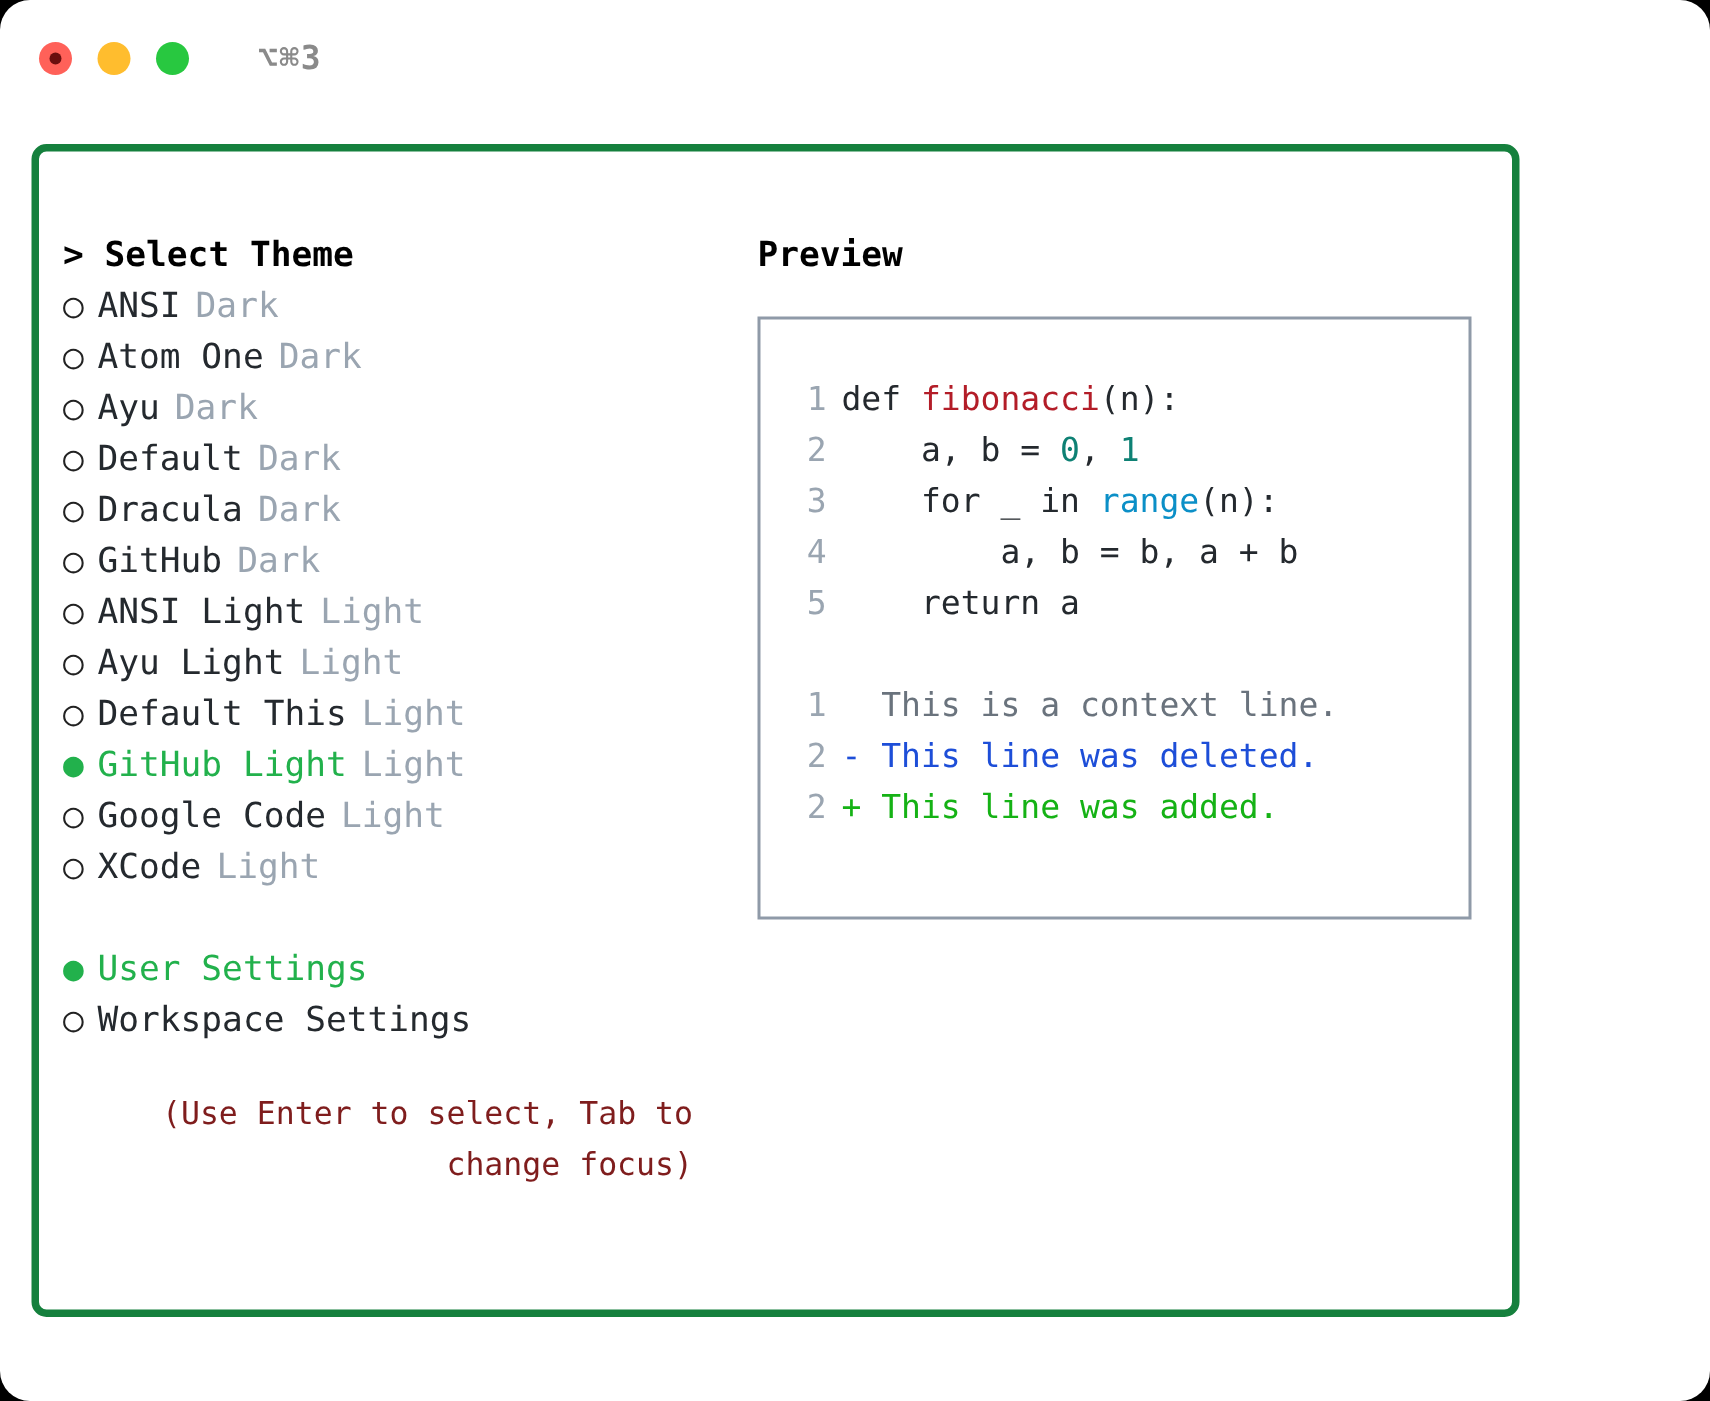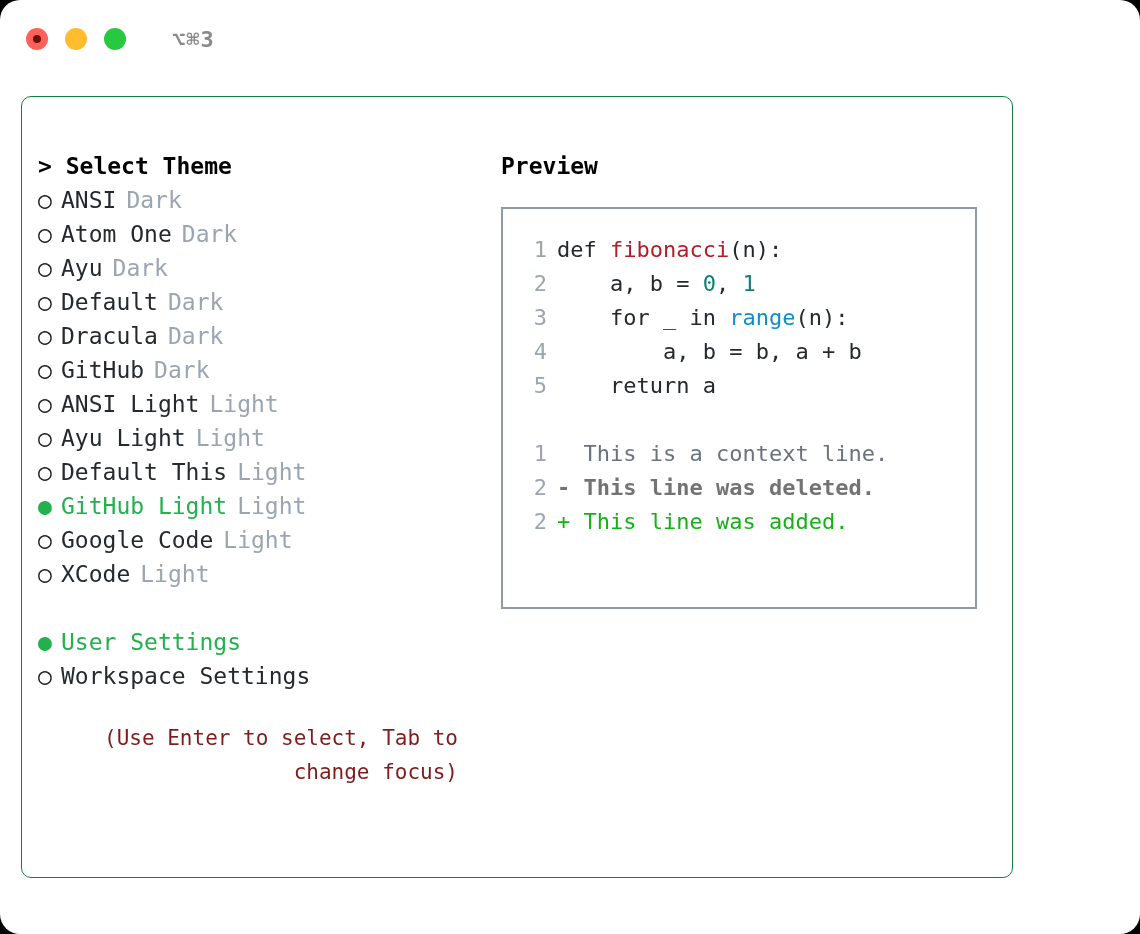--- a/index.html
+++ b/index.html
@@ -72,7 +72,7 @@
     top: 96px;
     width: 992px;
     height: 782px;
-    border: 1px solid #15803d;
+    border: 5px solid #15803d;
     border-radius: 10px;
     box-sizing: border-box;
   }

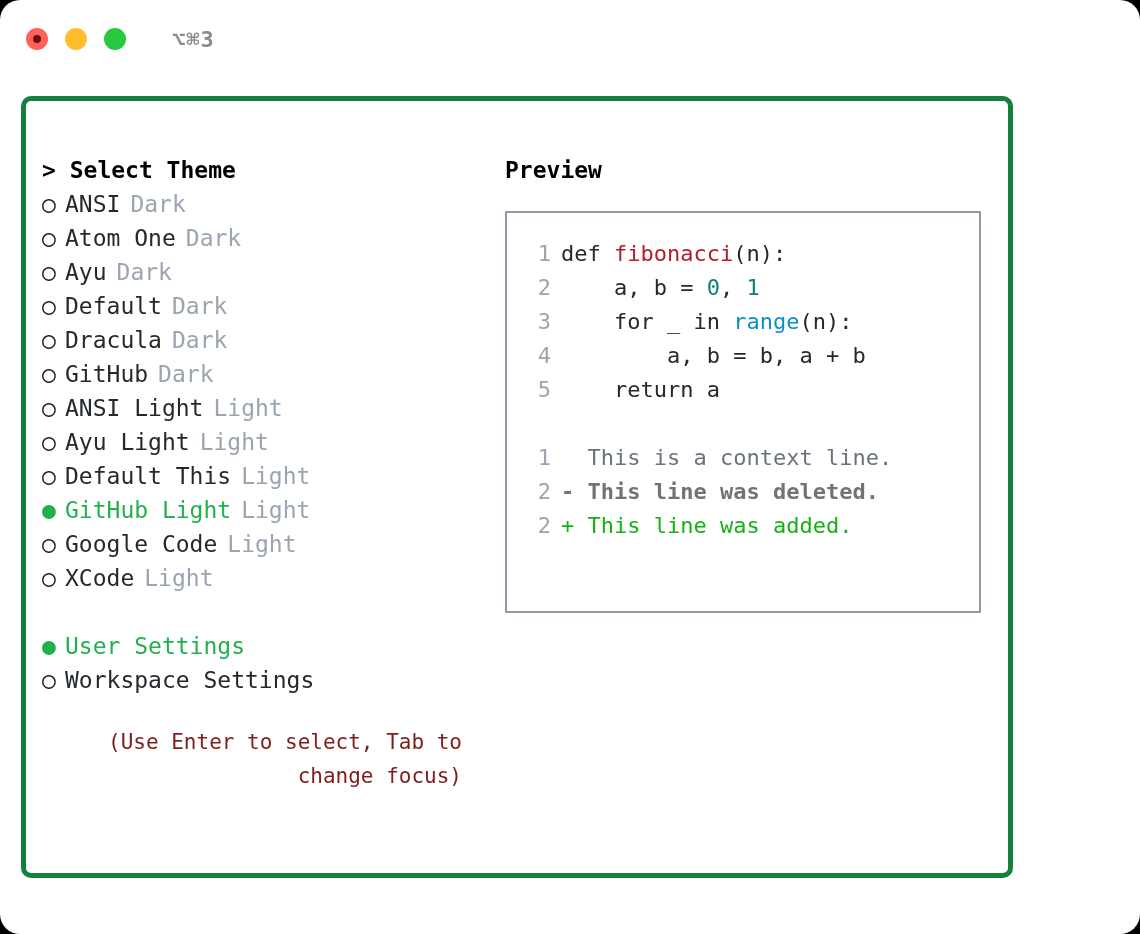--- a/index.html
+++ b/index.html
@@ -167,7 +167,7 @@
     height: 402px;
     border: 2px solid #8f9aa8;
     box-sizing: border-box;
-    padding: 24px 0 0 18px;
+    padding: 37px 0 0 18px;
   }
   .code-line {
     font-size: 22px;

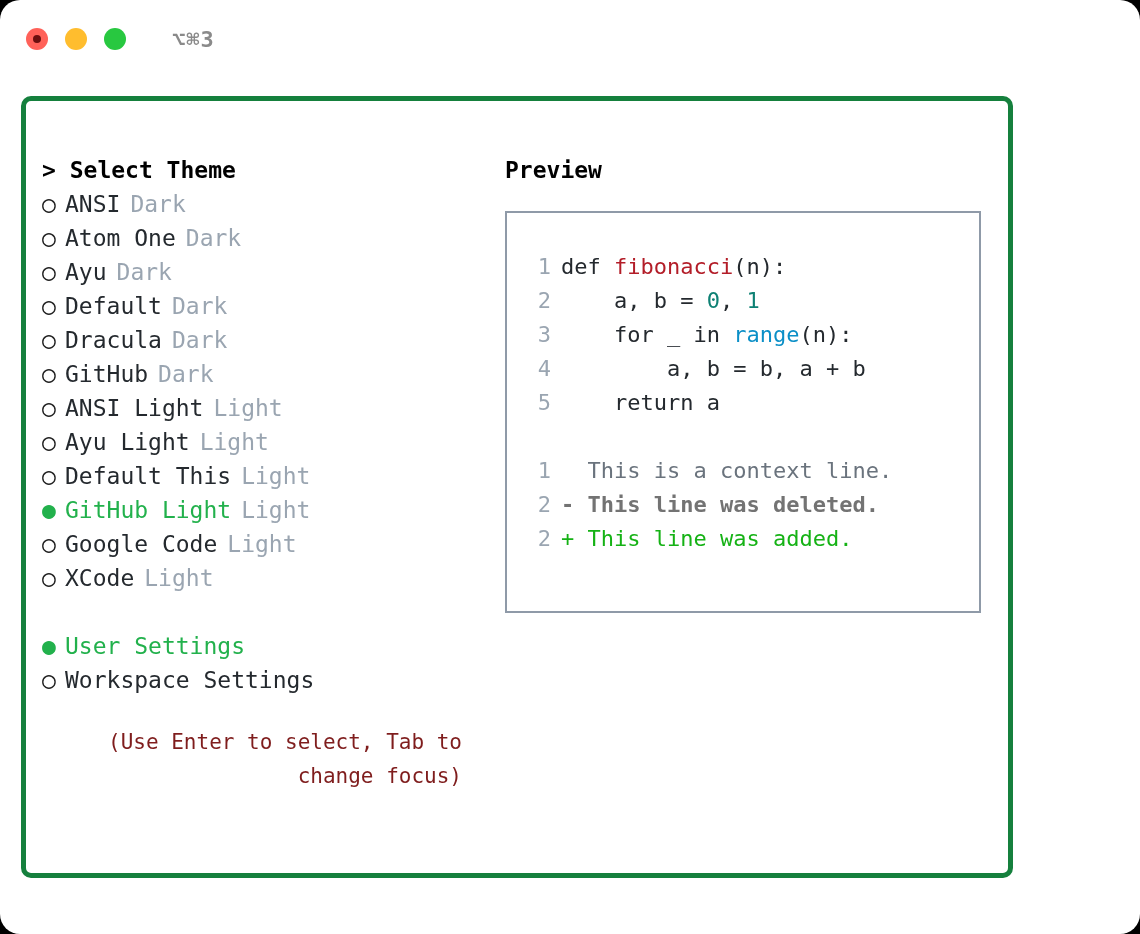--- a/index.html
+++ b/index.html
@@ -188,7 +188,7 @@
   .tok-call  { color: #0b8fc7; }
   .diff-gap  { height: 34px; }
   .diff-ctx  { color: #6a737d; }
-  .diff-del  { color: #737373; font-weight: bold; }
+  .diff-del  { color: #1d4ed8; }
   .diff-add  { color: #15b215; text-align: right; }
 </style>
 </head>

